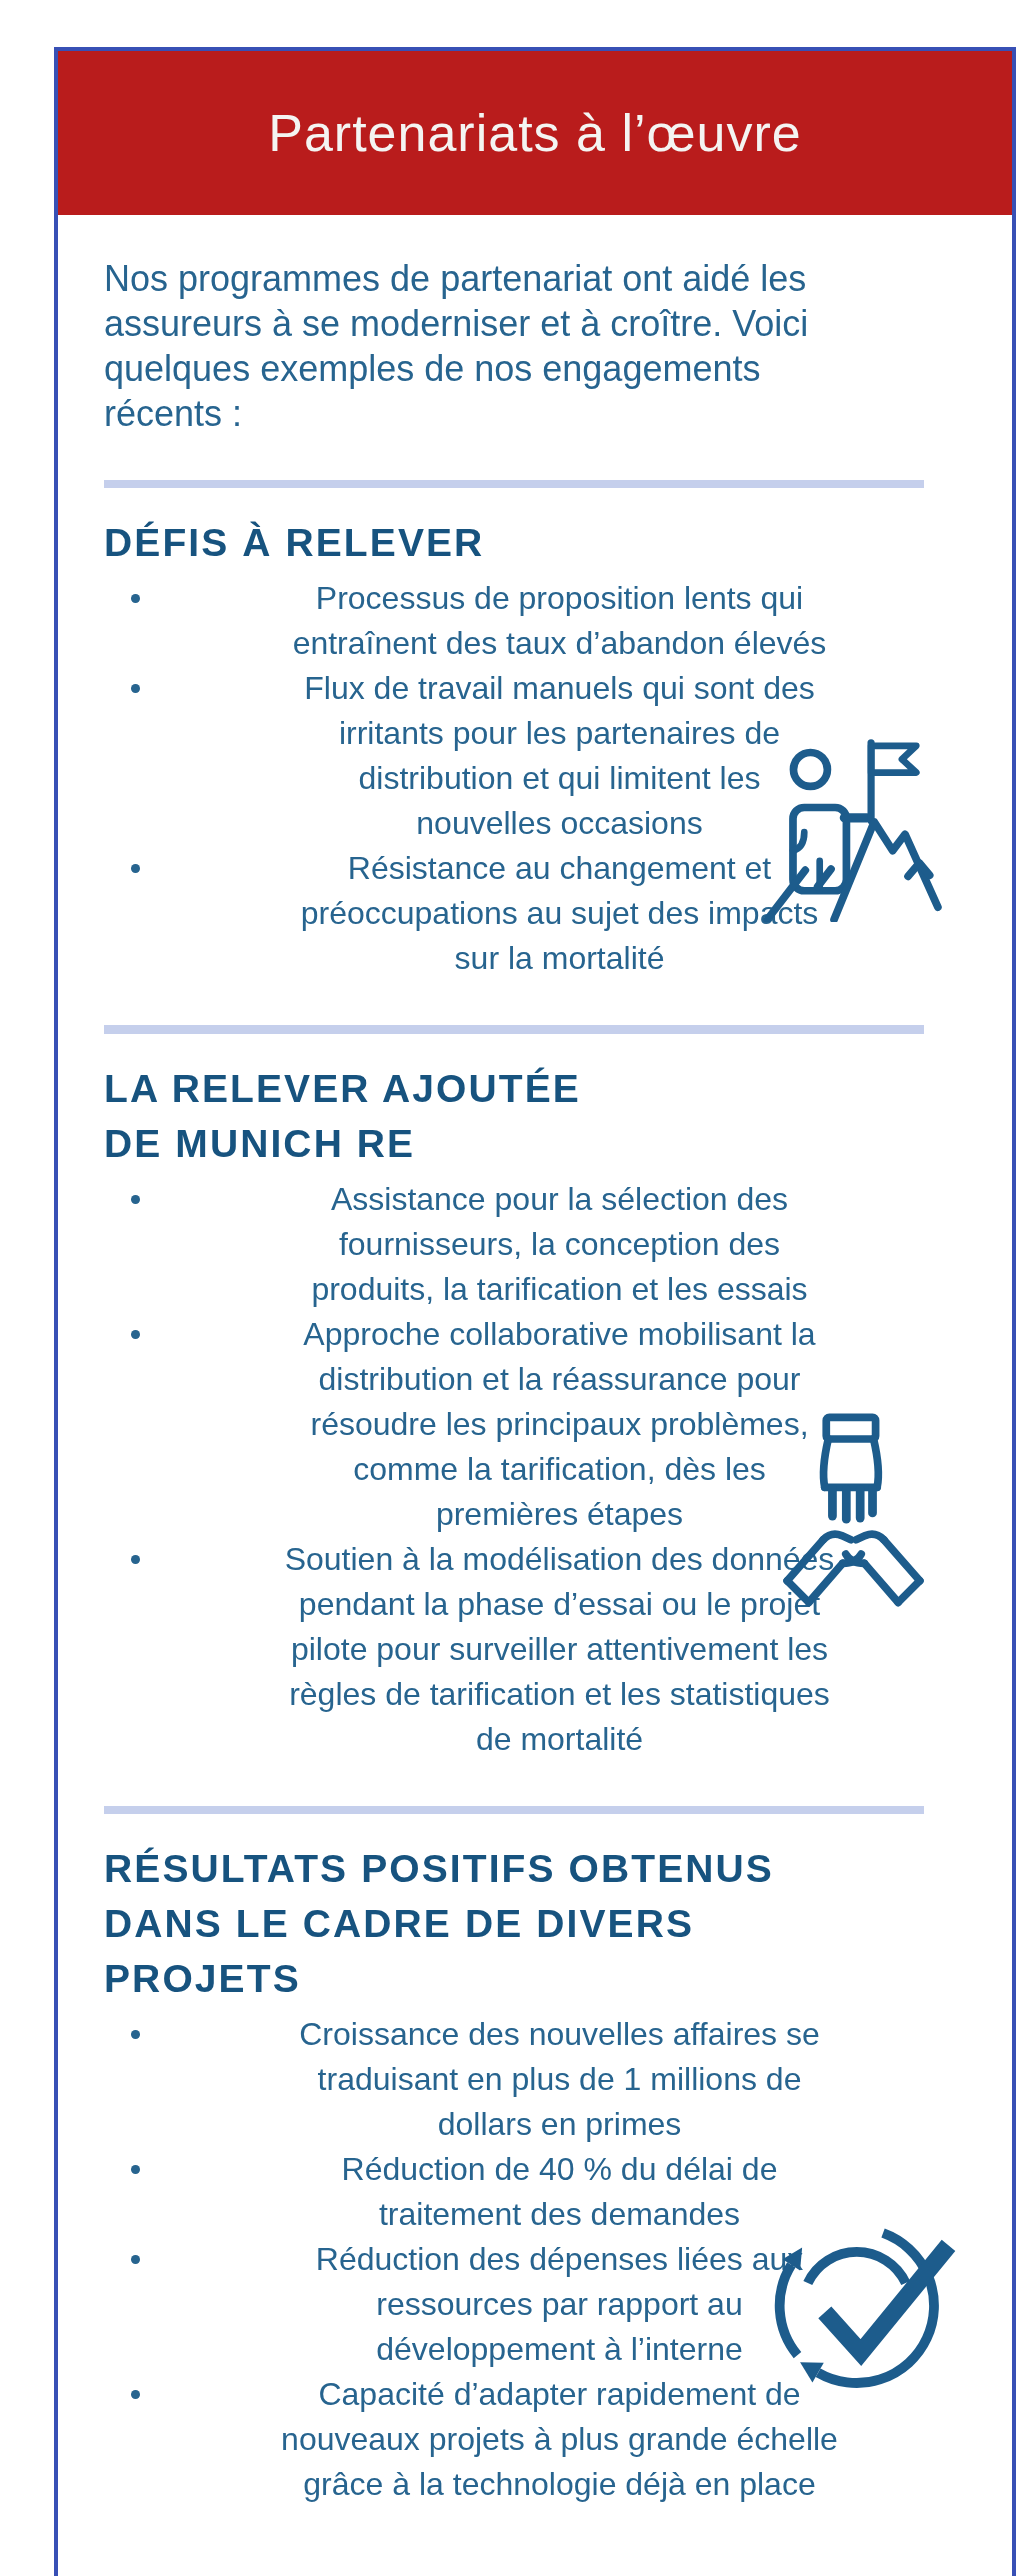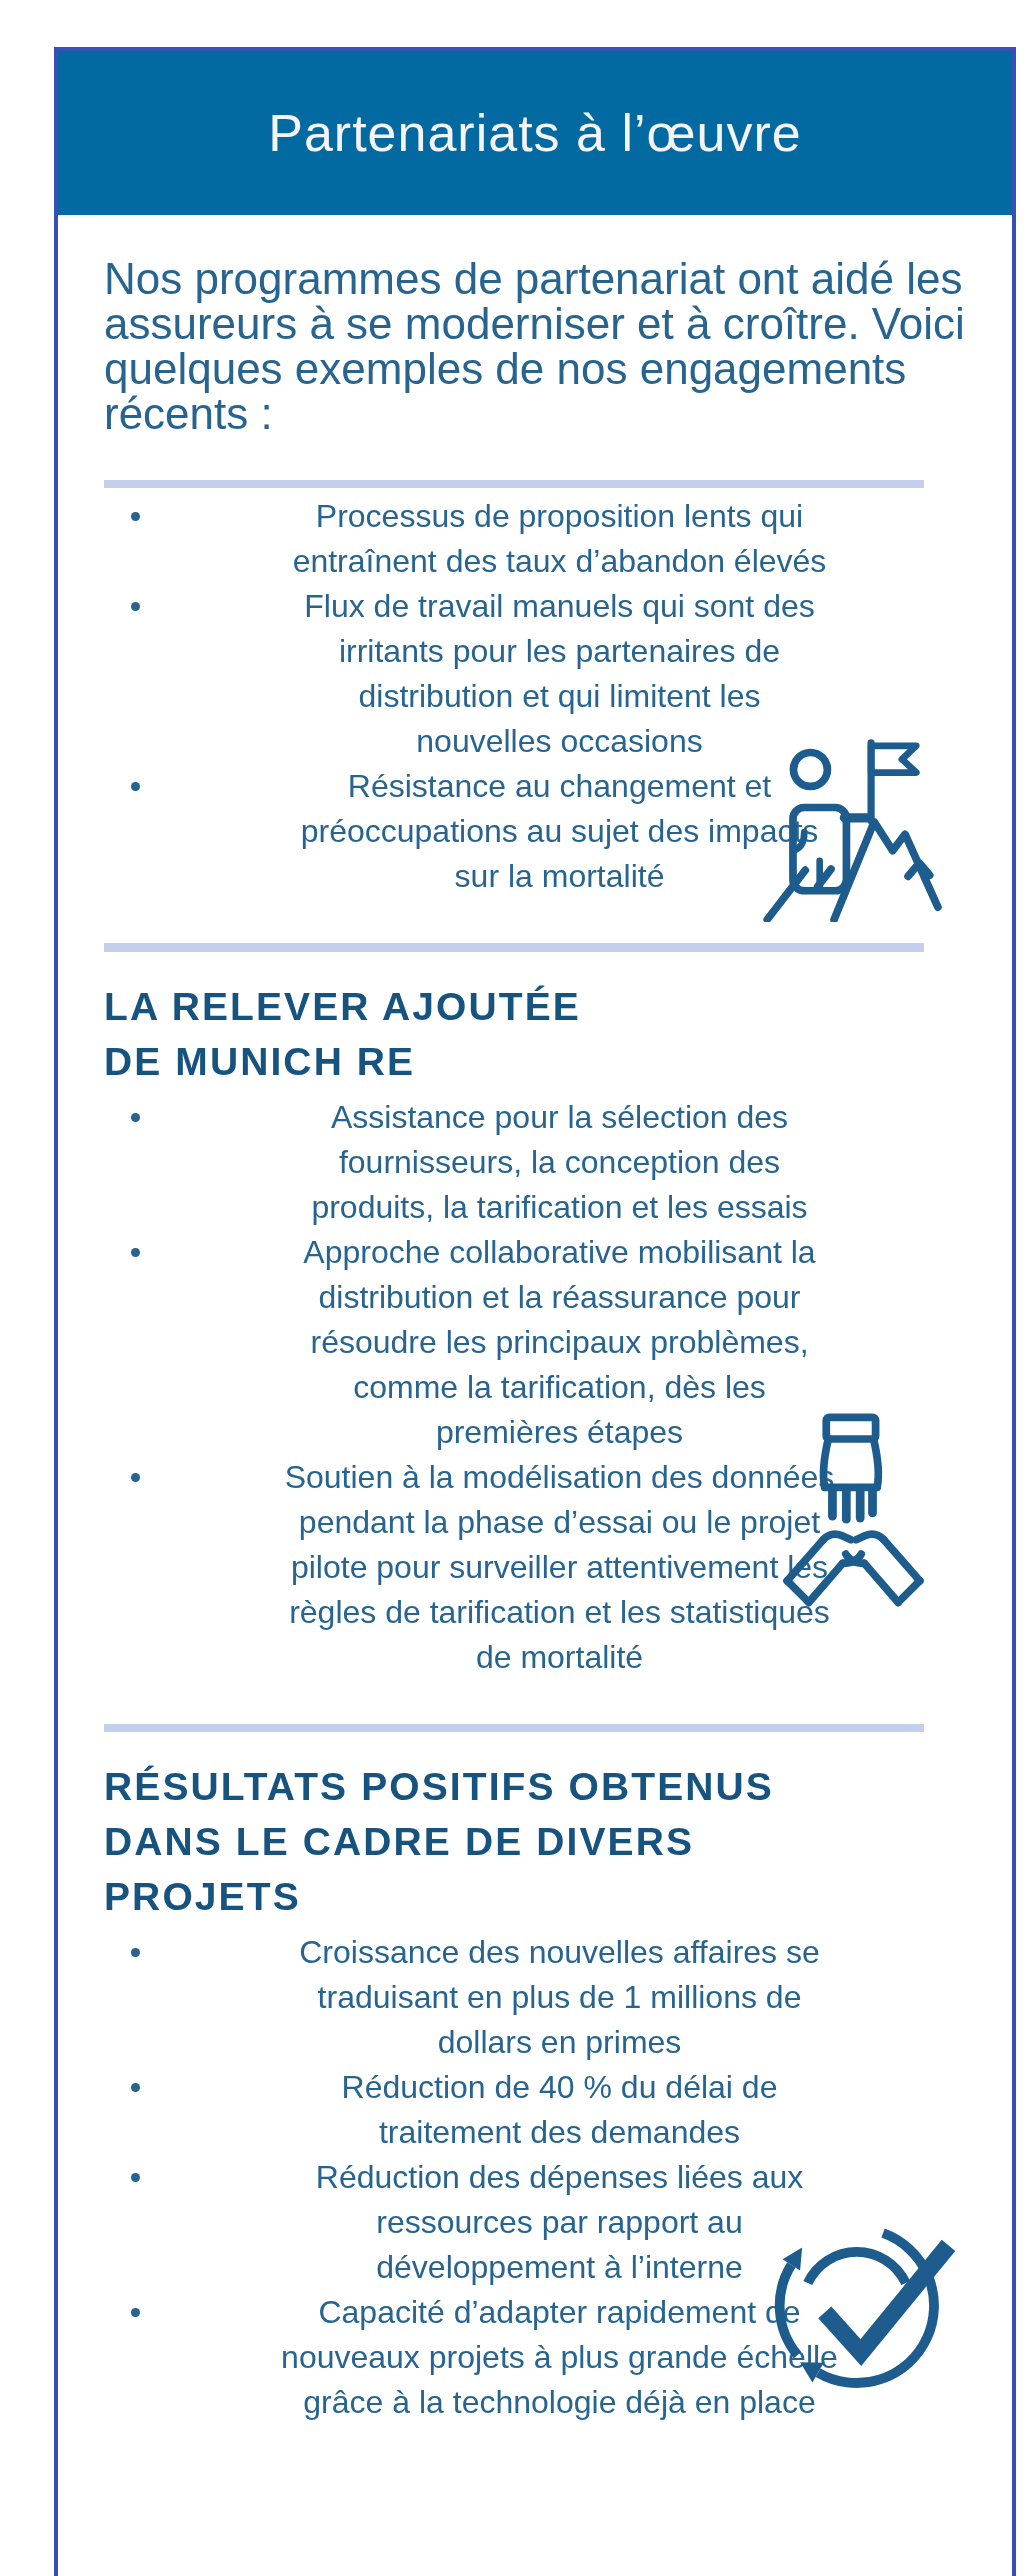--- a/index.html
+++ b/index.html
@@ -18,7 +18,7 @@
     overflow:hidden;
   }
   .header-bar{
-    flex:none;height:164px;background:#0369a1;
+    flex:none;height:164px;background:#b91c1c;
     display:flex;align-items:center;justify-content:center;
   }
   .page-title{

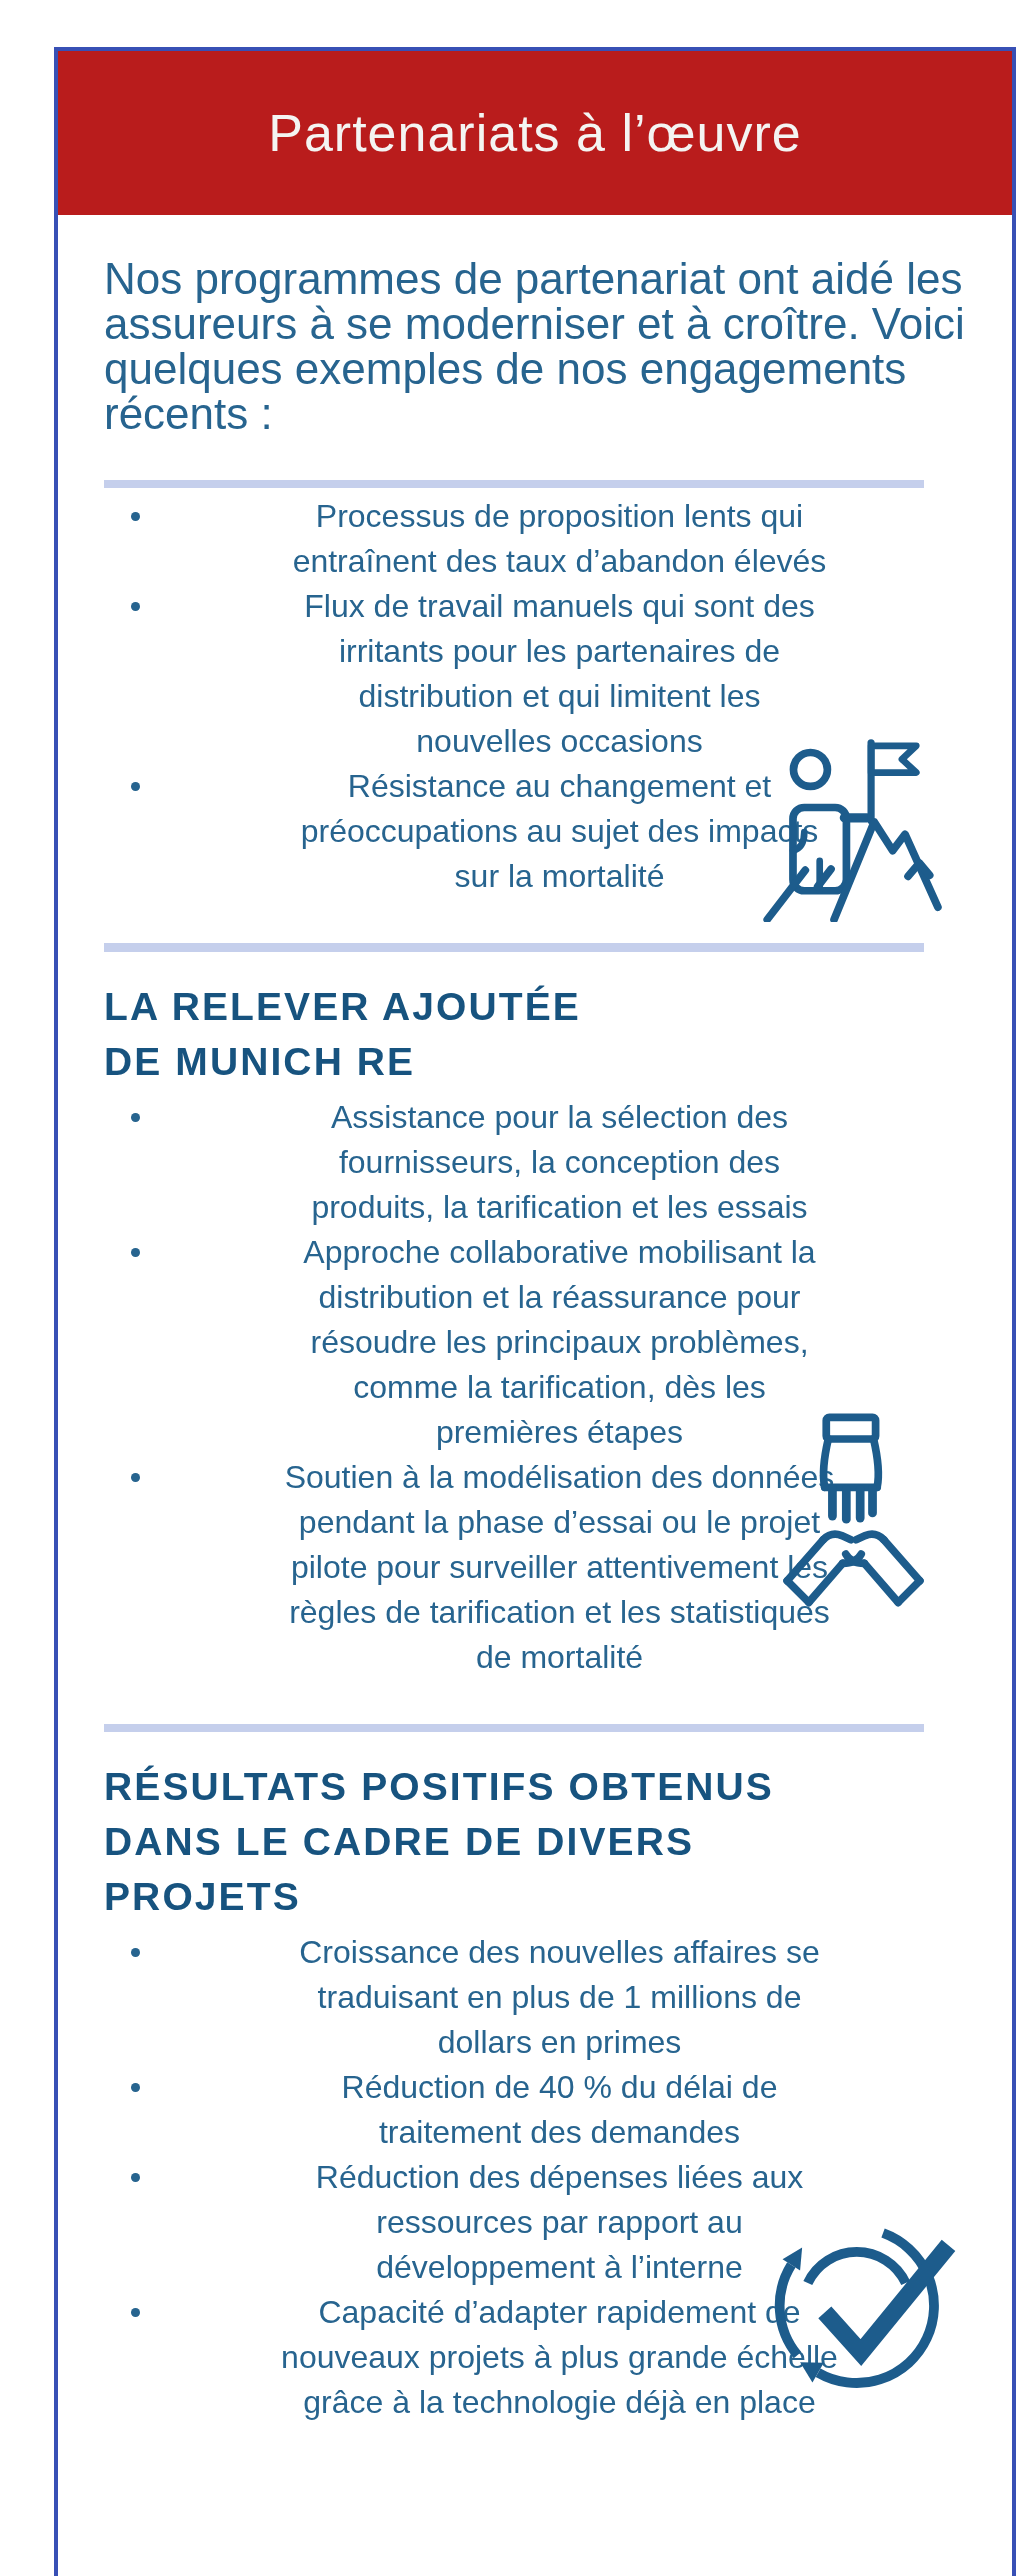--- a/index.html
+++ b/index.html
@@ -30,7 +30,7 @@
   }
   .intro{
     margin:41px 0 0 0;
-    font-size:44px;line-height:45px;color:#27648f;
+    font-size:36px;line-height:45px;color:#27648f;
     white-space:pre-line;
   }
   .divider{

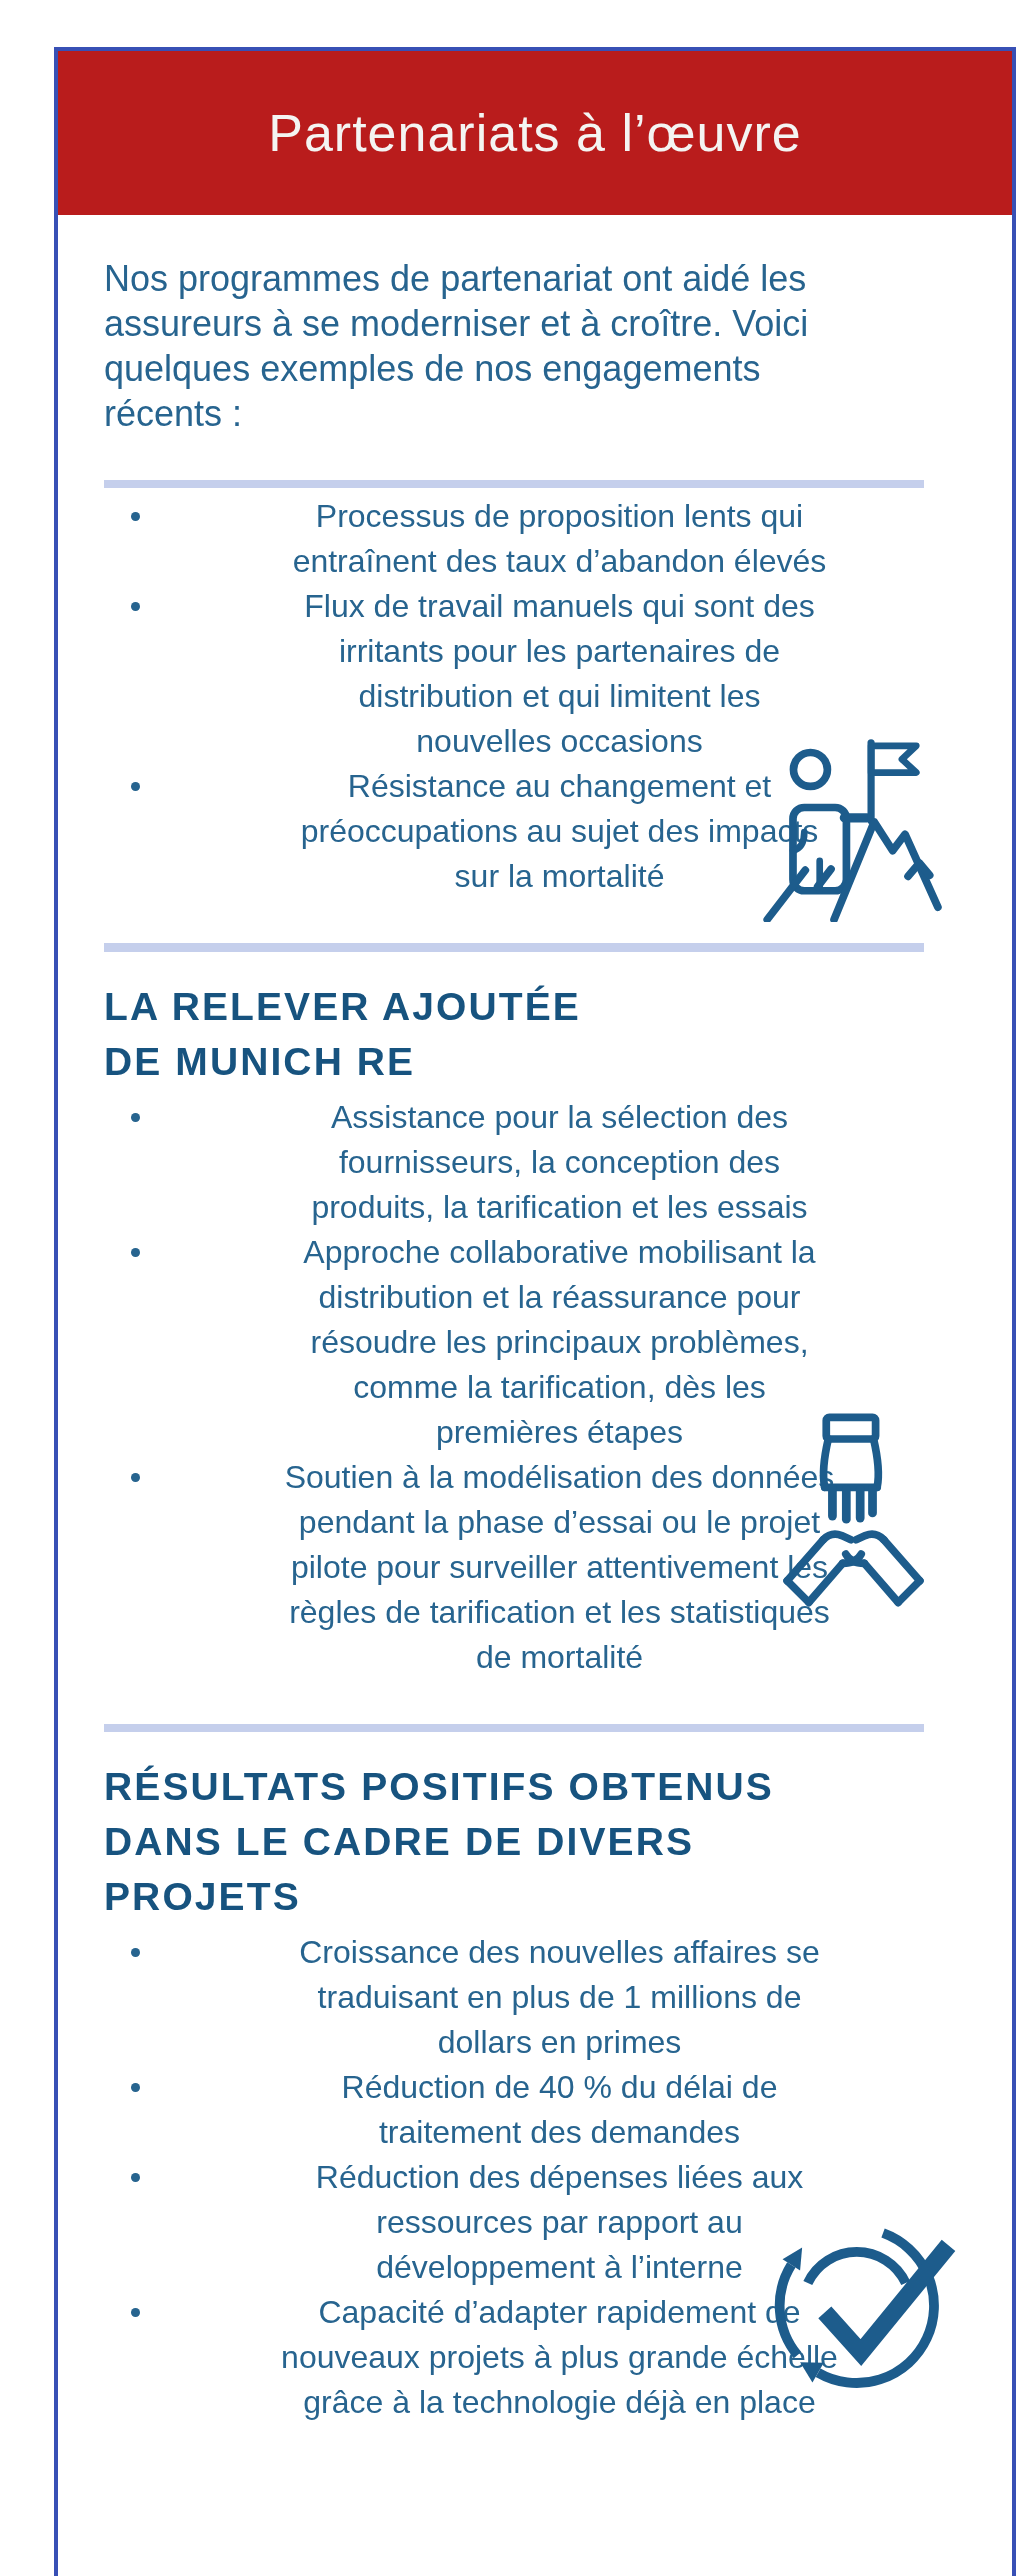--- a/index.html
+++ b/index.html
@@ -77,6 +77,7 @@
 récents :</p>
 
     <div class="divider"></div>
+    <h2 class="section-heading">DÉFIS À RELEVER</h2>
     <ul class="bullets">
       <li>Processus de proposition lents qui
 entraînent des taux d’abandon élevés</li>

